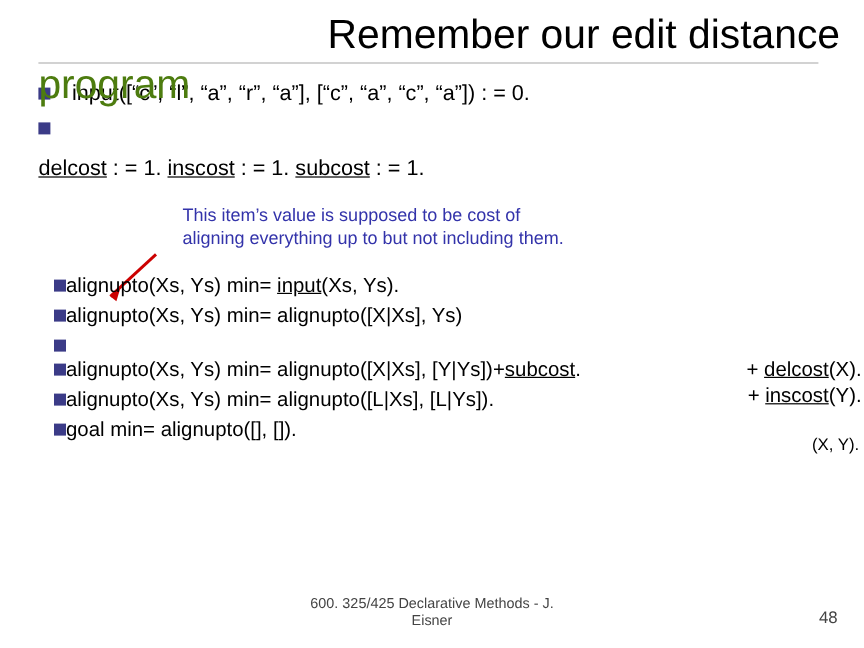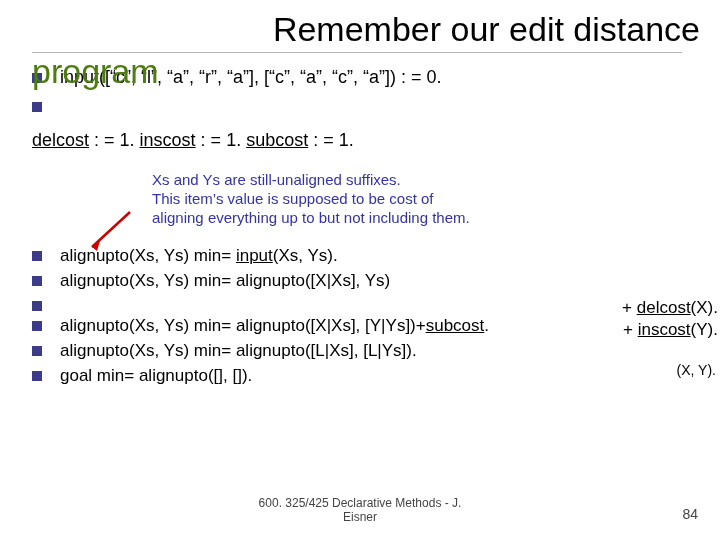--- a/index.html
+++ b/index.html
@@ -137,7 +137,6 @@
       <path d="M50 5 L12 40" stroke="#cc0000" stroke-width="2.5" fill="none"></path>
       <path d="M12 40 L20 34 L17 44 Z" fill="#cc0000"></path>
     </svg>
-    <div class="note-text">Xs and Ys are still-unaligned suffixes.</div>
     <div class="note-text">This item’s value is supposed to be cost of</div>
     <div class="note-text">
       <span>aligning everything up to but not including them.</span>

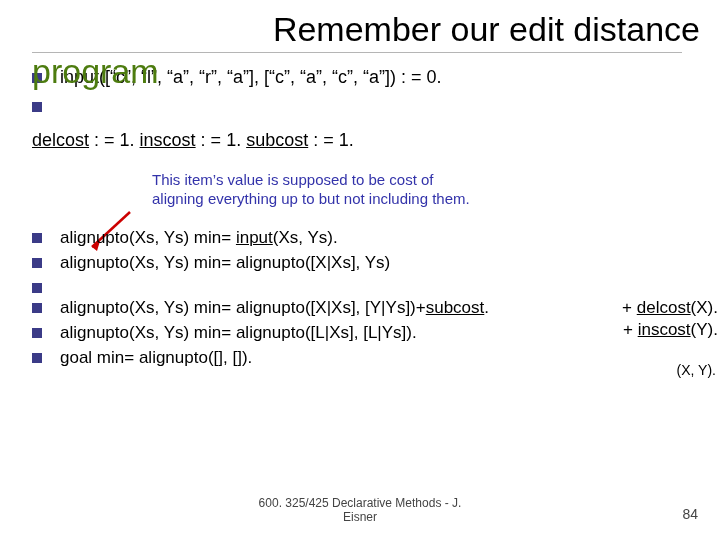--- a/index.html
+++ b/index.html
@@ -88,8 +88,8 @@
   .rule-row {
     display: flex;
     align-items: baseline;
-    gap: 18px;
     margin-bottom: 4px;
+    margin-left: 13px;
   }
   .rule-text { white-space: nowrap; }
   .rules-wrap { position: relative; }

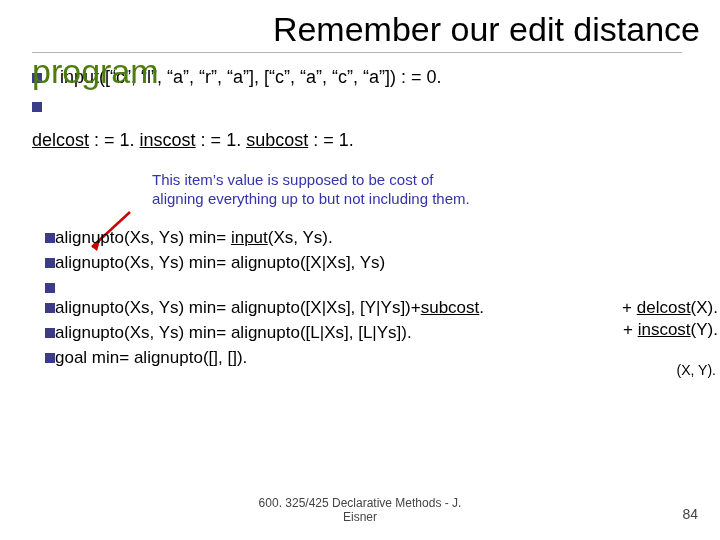--- a/index.html
+++ b/index.html
@@ -188,6 +188,6 @@
   <div>600. 325/425 Declarative Methods - J.</div>
   <div>Eisner</div>
 </div>
-<div class="pagenum">84</div>
+<div class="pagenum">48</div>
 
 </body></html>

